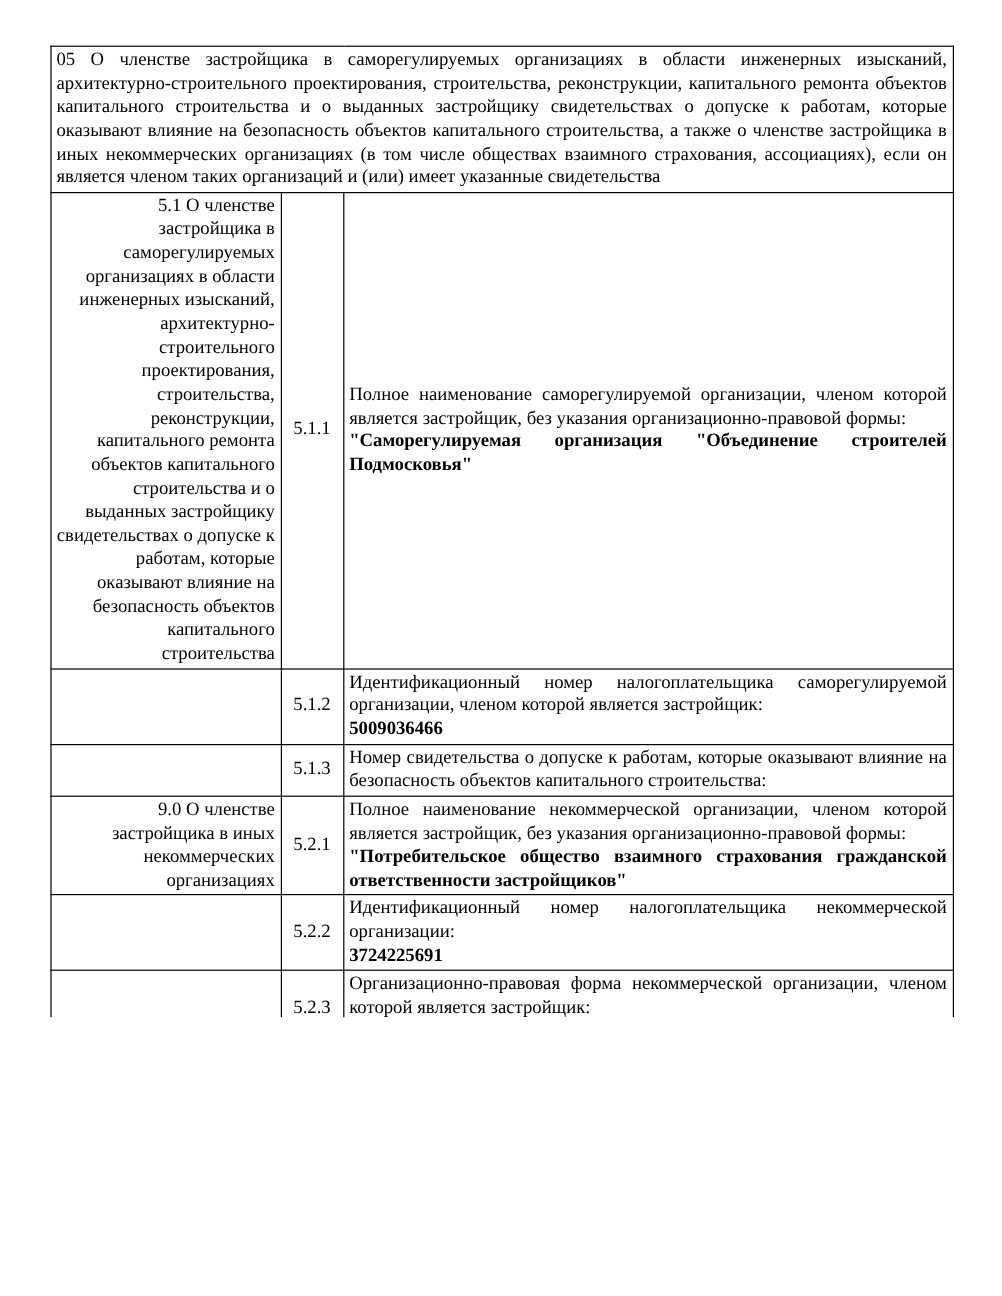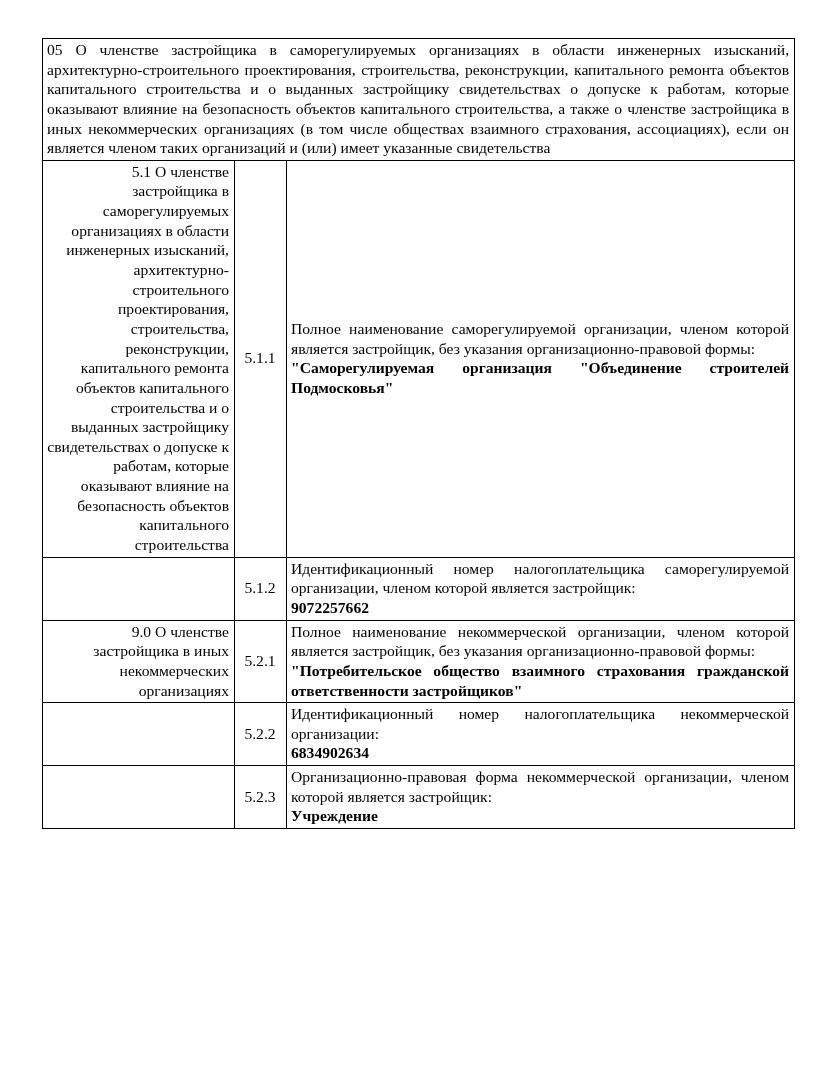--- a/index.html
+++ b/index.html
@@ -87,7 +87,7 @@
         <td class="num">5.1.2</td>
         <td class="cnt">
           <div>Идентификационный номер налогоплательщика саморегулируемой организации, членом которой является застройщик:</div>
-          <div class="val">9072257662</div>
+          <div class="val">5009036466</div>
         </td>
       </tr>
 

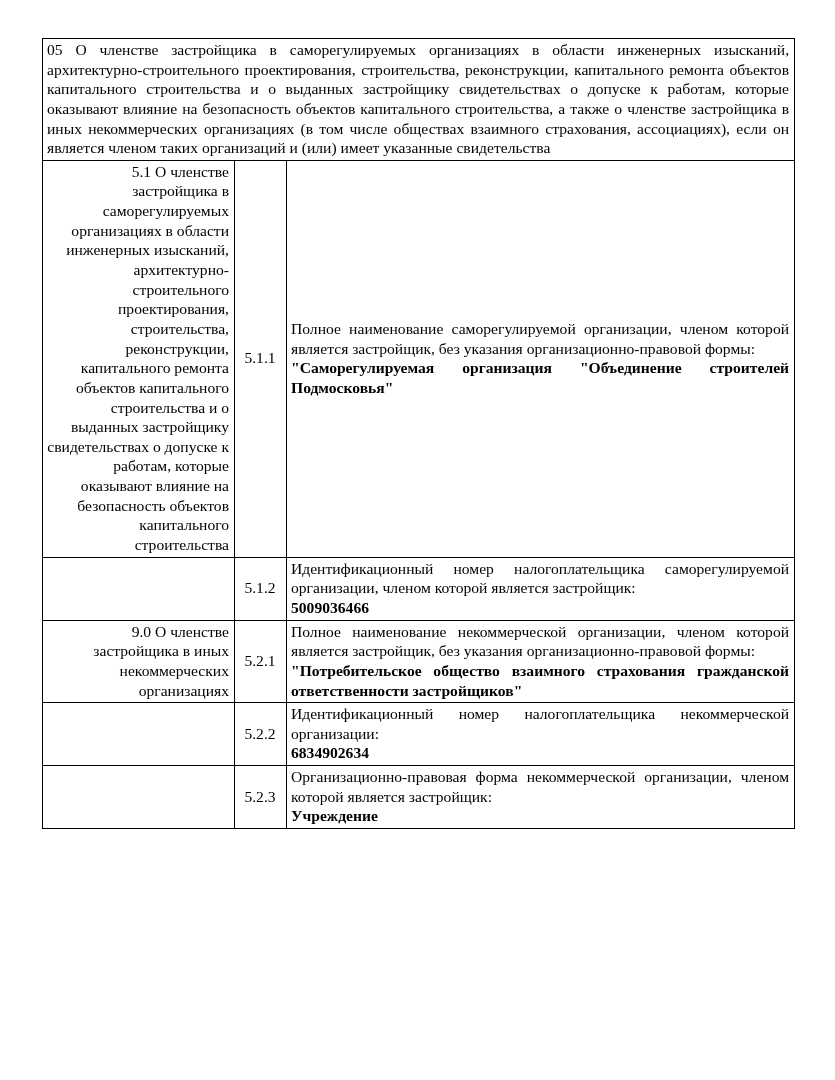--- a/index.html
+++ b/index.html
@@ -91,6 +91,14 @@
         </td>
       </tr>
 
+      <tr>
+        <td class="lbl"></td>
+        <td class="num">5.1.3</td>
+        <td class="cnt">
+          <div>Номер свидетельства о допуске к работам, которые оказывают влияние на безопасность объектов капитального строительства:</div>
+          <div class="val"></div>
+        </td>
+      </tr>
 
 
       <tr>

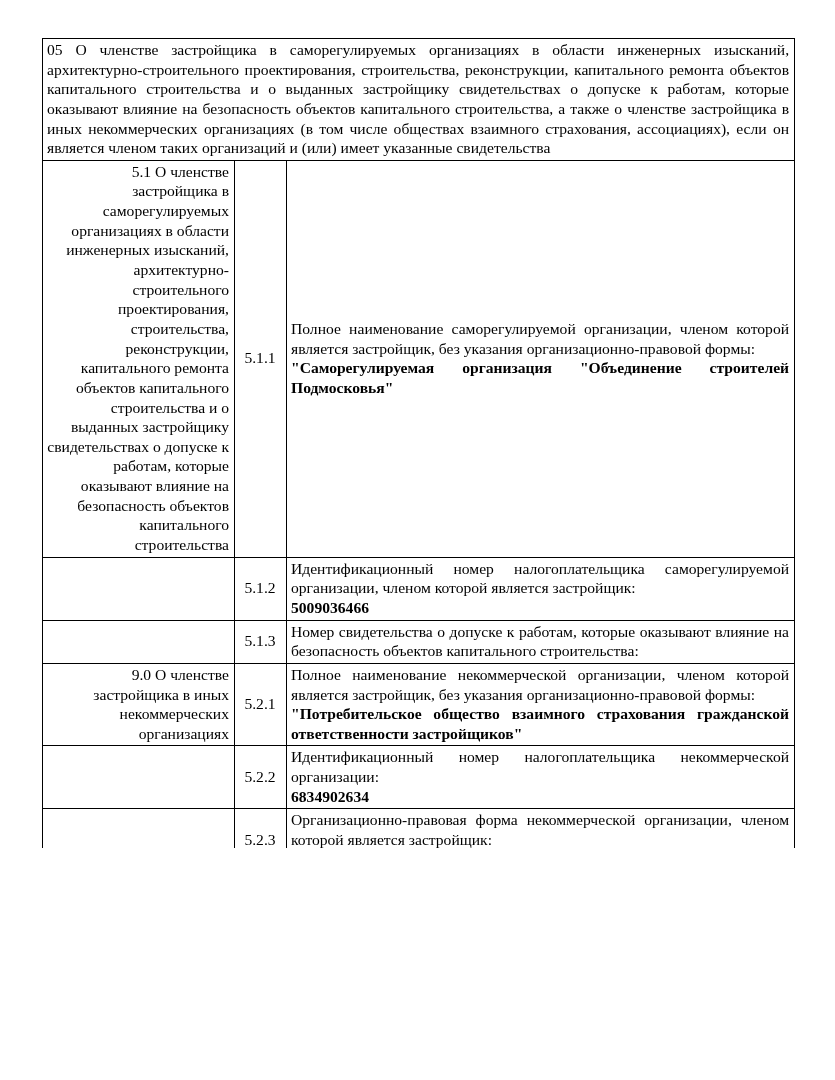--- a/index.html
+++ b/index.html
@@ -115,7 +115,7 @@
         <td class="num">5.2.2</td>
         <td class="cnt">
           <div>Идентификационный номер налогоплательщика некоммерческой организации:</div>
-          <div class="val">6834902634</div>
+          <div class="val">3724225691</div>
         </td>
       </tr>
 

